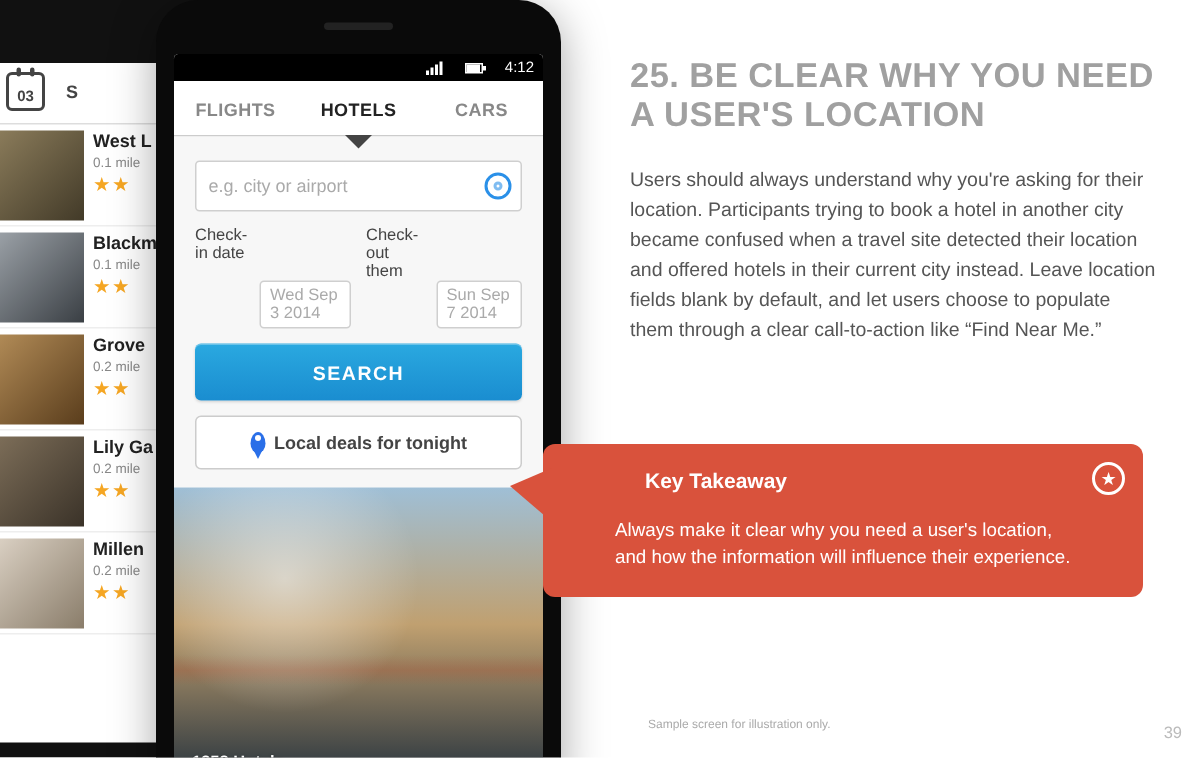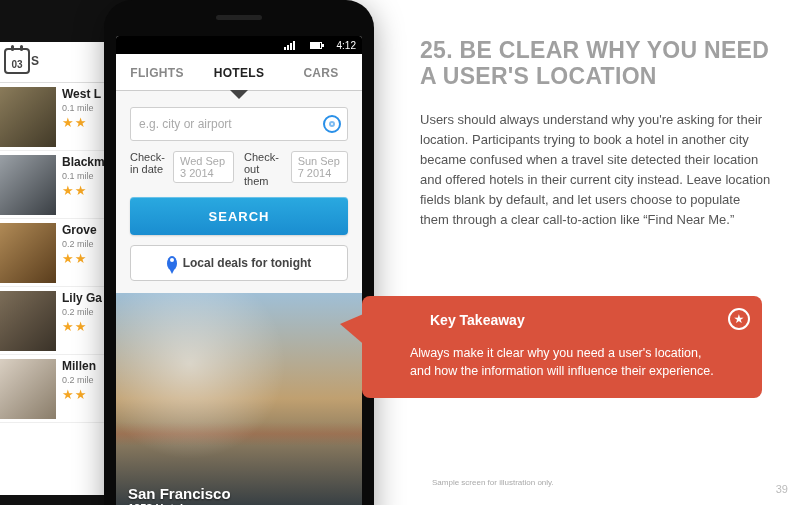--- a/index.html
+++ b/index.html
@@ -9,7 +9,7 @@
   
   .phone-back { position: absolute; left: 0; top: 0; width: 180px; height: 505px; background: #111; border-top-right-radius: 24px; border-bottom-right-radius: 24px; padding: 42px 10px 10px 0; }
   .phone-back .screen { background: #fff; height: 100%; border-top-right-radius: 4px; overflow: hidden; }
-  .back-header { display: flex; align-items: center; gap: 1px; padding: 6px 6px 8px 4px; border-bottom: 1px solid #ddd; }
+  .back-header { display: flex; align-items: center; gap: 14px; padding: 6px 6px 8px 4px; border-bottom: 1px solid #ddd; }
   .cal-icon { width: 26px; height: 26px; border: 2px solid #444; border-radius: 4px; position: relative; display: flex; align-items: flex-end; justify-content: center; font-size: 10px; font-weight: 700; color: #444; padding-bottom: 2px; }
   .cal-icon::before, .cal-icon::after { content: ""; position: absolute; top: -5px; width: 3px; height: 6px; background: #444; border-radius: 2px; }
   .cal-icon::before { left: 5px; } .cal-icon::after { right: 5px; }

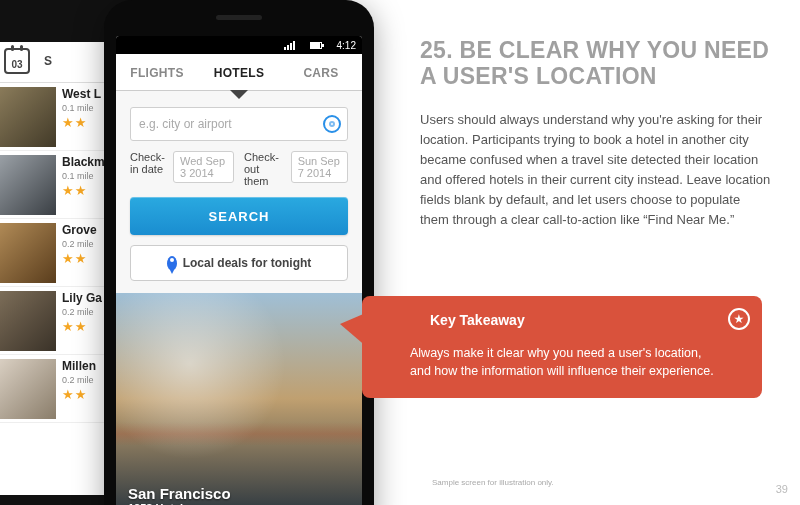--- a/index.html
+++ b/index.html
@@ -52,7 +52,7 @@
   .dates { display: flex; gap: 10px; }
   .dcol { flex: 1; display: flex; flex-direction: row; gap: 4px; }
   .dcol .lbl { font-size: 11px; }
-  .dfield { height: 32px; border: 1px solid #cfcfcf; border-radius: 3px; background: #fff; padding: 0 6px; font-size: 11px; color: #aaa; display: flex; align-items: center; }
+  .dfield { height: 32px; border: 1px solid #cfcfcf; border-radius: 3px; background: #fff; padding: 0 6px; font-size: 11px; color: #aaa; display: flex; align-items: center; margin-top: 36px; }
   .search-btn { height: 38px; background: linear-gradient(#2aa9e0,#1a8dd0); color: #fff; font-weight: 700; font-size: 13px; letter-spacing: 1px; border-radius: 4px; display: flex; align-items: center; justify-content: center; box-shadow: inset 0 1px 0 rgba(255,255,255,.3), 0 1px 2px rgba(0,0,0,.15); }
   .deals-btn { height: 36px; background: #fff; border: 1px solid #ccc; border-radius: 4px; display: flex; align-items: center; justify-content: center; gap: 6px; font-size: 12px; font-weight: 600; color: #444; }
   .pin { width: 10px; height: 14px; background: #2a6fe8; border-radius: 50% 50% 50% 50% / 55% 55% 45% 45%; position: relative; transform: rotate(0deg); }

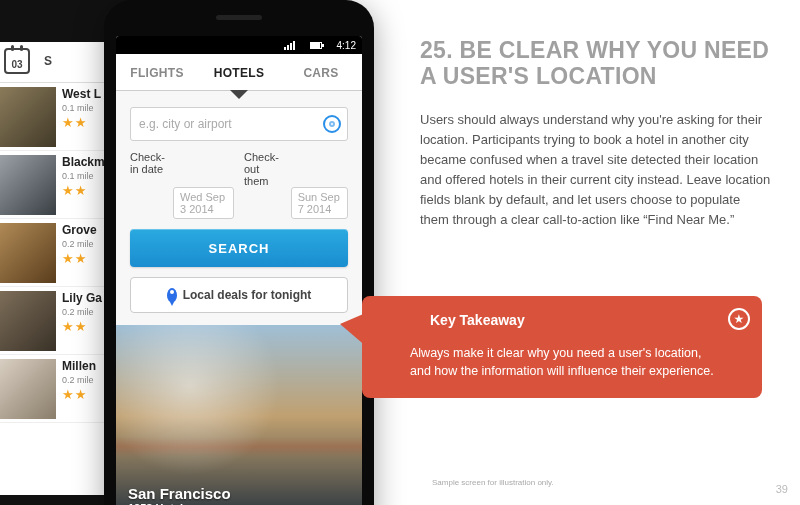--- a/index.html
+++ b/index.html
@@ -185,7 +185,6 @@
       <div class="hero">
         <div class="bridge"></div>
         <div class="hero-text">
-          <div class="hero-city">San Francisco</div>
           <div class="hero-count">1358 Hotels</div>
         </div>
       </div>

